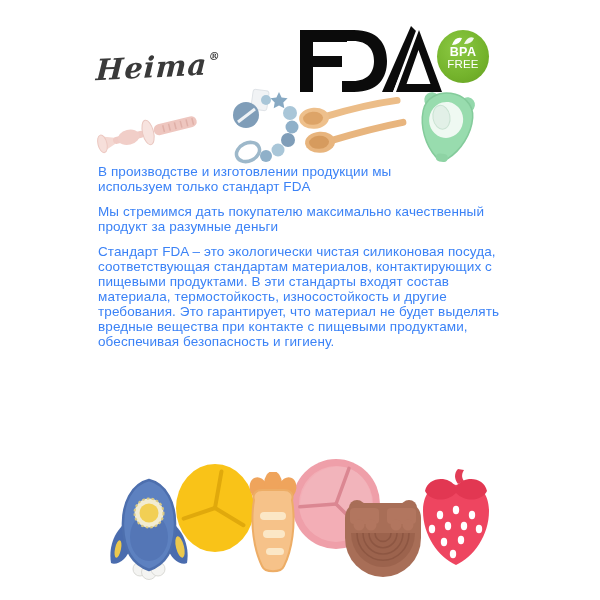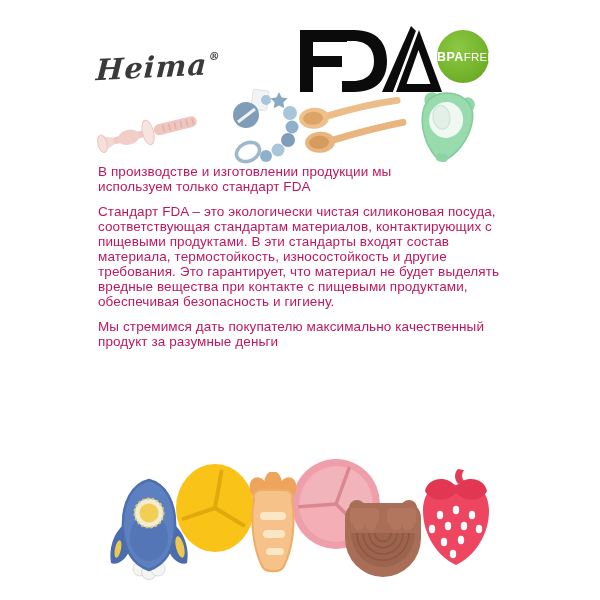--- a/index.html
+++ b/index.html
@@ -19,7 +19,7 @@
   
   .bpa{left:437px;top:30px;width:52px;height:53px;border-radius:50%;
        background:radial-gradient(circle at 40% 35%, #8cc943 0%, #74b32c 60%, #649e20 100%);
-       display:flex;flex-direction:row;align-items:center;justify-content:flex-start;}
+       display:flex;flex-direction:column;align-items:center;justify-content:flex-start;}
   .bpa .leaves{margin-top:5px;height:11px;}
   .bpa .t1{color:#fff;font-weight:bold;font-size:12.5px;line-height:12px;letter-spacing:.4px;}
   .bpa .t2{color:#fff;font-weight:normal;font-size:11.5px;line-height:12px;letter-spacing:.2px;}

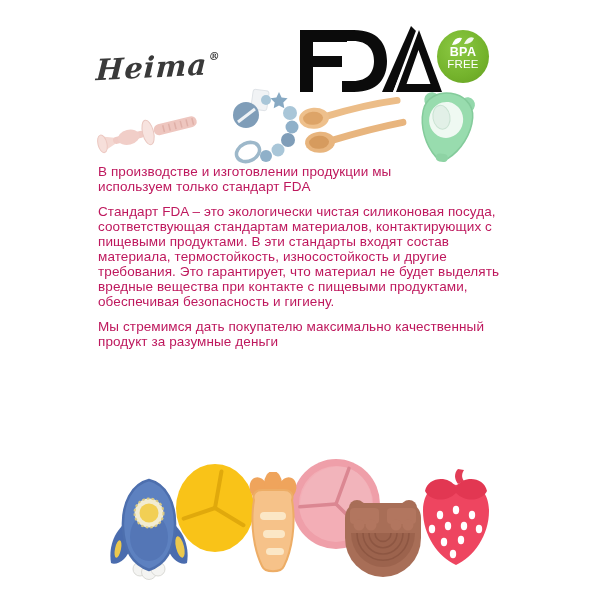--- a/index.html
+++ b/index.html
@@ -25,7 +25,7 @@
   .bpa .t2{color:#fff;font-weight:normal;font-size:11.5px;line-height:12px;letter-spacing:.2px;}
 
   
-  .copy{left:98px;top:164px;width:430px;color:#be185d;font-size:13.5px;line-height:15px;letter-spacing:.1px;}
+  .copy{left:98px;top:164px;width:430px;color:#3b82f6;font-size:13.5px;line-height:15px;letter-spacing:.1px;}
   .copy p{margin:0 0 10px 0;white-space:pre-line;}
 
   .z2{z-index:2}.z3{z-index:3}.z4{z-index:4}.z5{z-index:5}.z6{z-index:6}

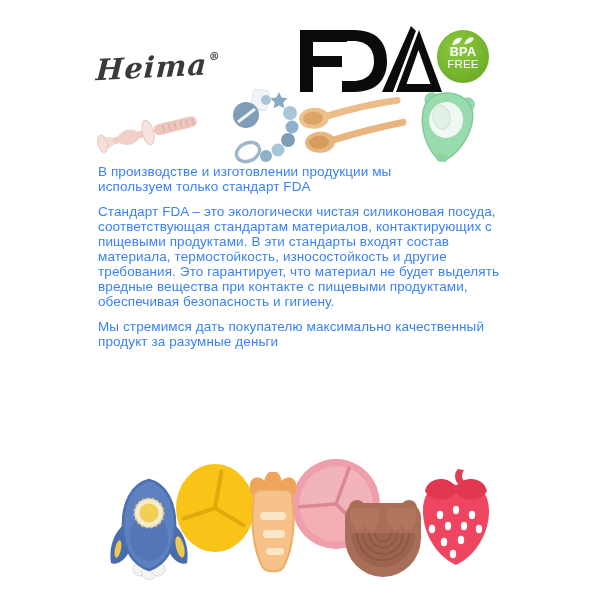--- a/index.html
+++ b/index.html
@@ -131,6 +131,8 @@
   <div class="abs copy">
     <p>В производстве и изготовлении продукции мы
 используем только стандарт FDA</p>
+    <p>Мы стремимся дать покупателю максимально качественный
+продукт за разумные деньги</p>
     <p>Стандарт FDA – это экологически чистая силиконовая посуда,
 соответствующая стандартам материалов, контактирующих с
 пищевыми продуктами. В эти стандарты входят состав
@@ -138,8 +140,6 @@
 требования. Это гарантирует, что материал не будет выделять
 вредные вещества при контакте с пищевыми продуктами,
 обеспечивая безопасность и гигиену.</p>
-    <p>Мы стремимся дать покупателю максимально качественный
-продукт за разумные деньги</p>
   </div>
 
   <div class="abs z2" style="left:175px;top:462px;">

